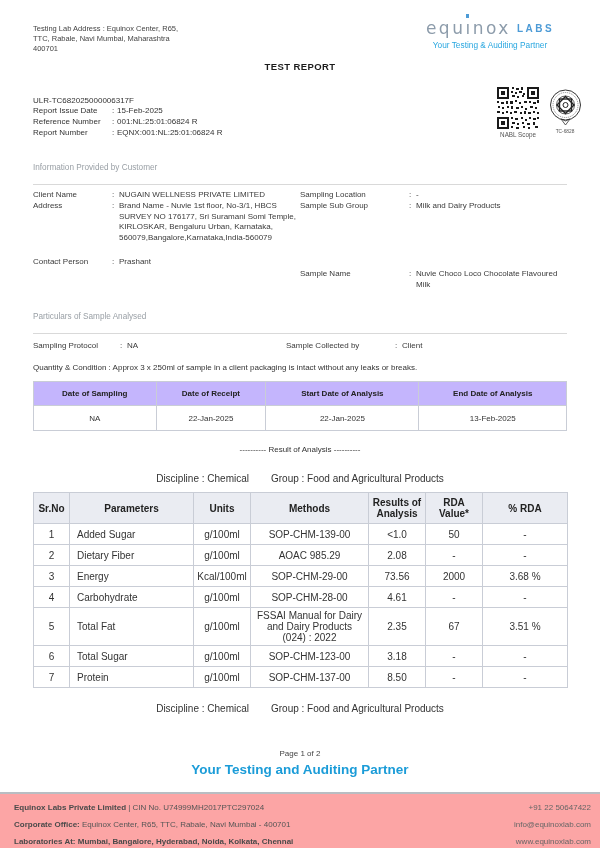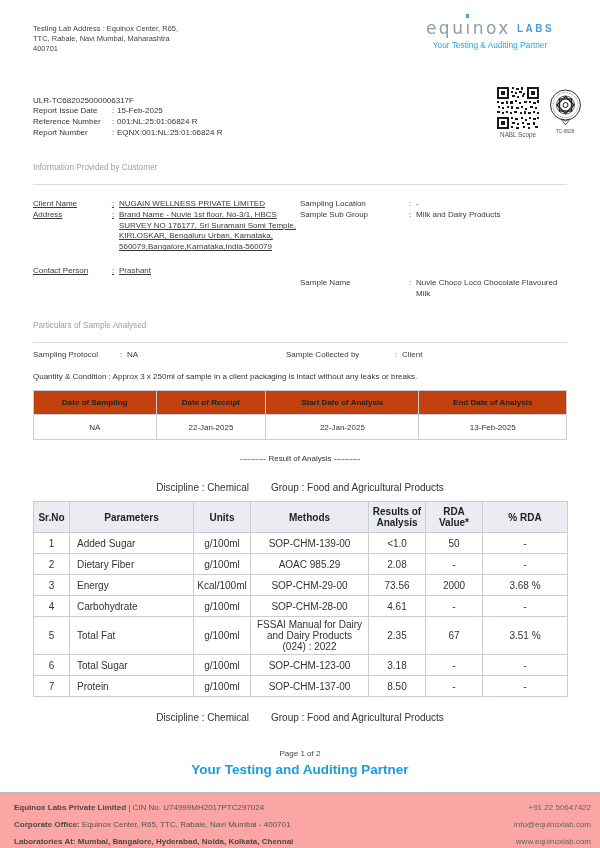--- a/index.html
+++ b/index.html
@@ -88,6 +88,7 @@
 TTC, Rabale, Navi Mumbai, Maharashtra
 400701</div>
 
+  <div class="doc-title">TEST REPORT</div>
 
   <div class="logo">
     <div class="logo-line">

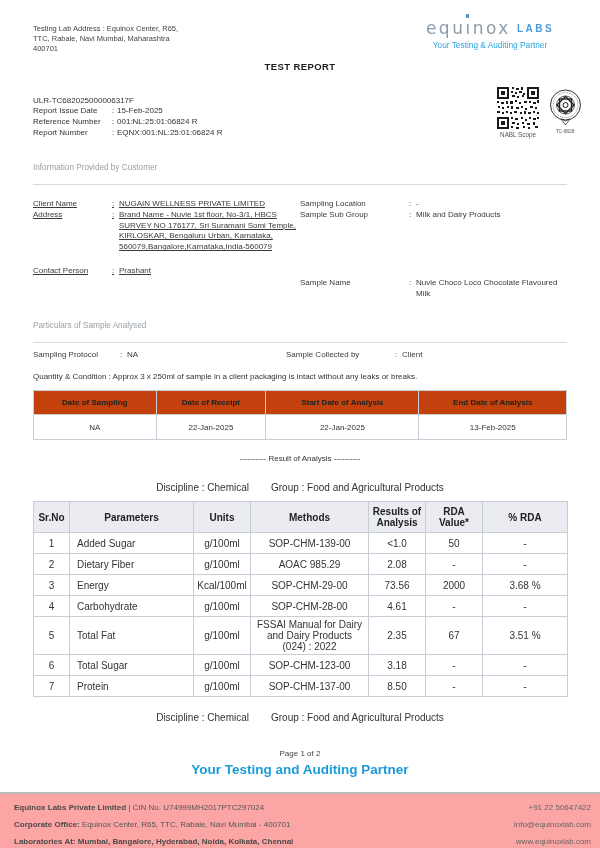--- a/index.html
+++ b/index.html
@@ -34,7 +34,7 @@
   .kv .c{flex:none;width:12px;text-align:center;}
   .kv .v{flex:1;overflow-wrap:break-word;}
 
-  .cust-wrap{position:relative;height:122px;margin-top:14px;text-decoration:underline;}
+  .cust-wrap{position:relative;height:122px;margin-top:5px;}
   .cust-left{width:266px;}
   .cust-left .k{width:74px;}
   .cust-left .v{width:180px;}

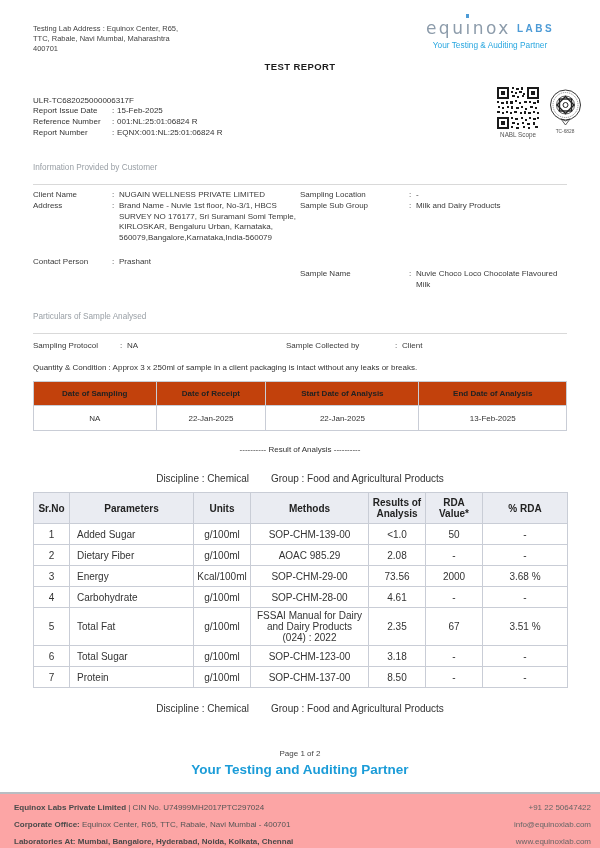--- a/index.html
+++ b/index.html
@@ -54,7 +54,7 @@
   table{border-collapse:collapse;}
   .dates-table{width:534px;margin-top:9px;font-size:8px;}
   .dates-table th,.dates-table td{border:1px solid #c9cdd6;text-align:center;}
-  .dates-table th{background:#c2410c;font-weight:bold;color:#222;height:21px;}
+  .dates-table th{background:#c4b5fd;font-weight:bold;color:#222;height:21px;}
   .dates-table td{height:22px;color:#333;}
 
   .divider-line{margin-top:14px;text-align:center;font-size:8px;color:#333;}

